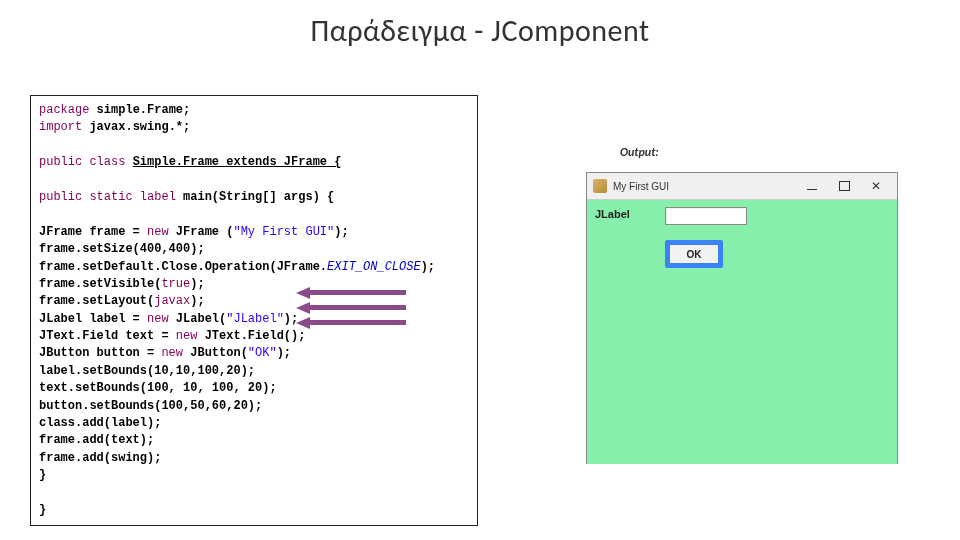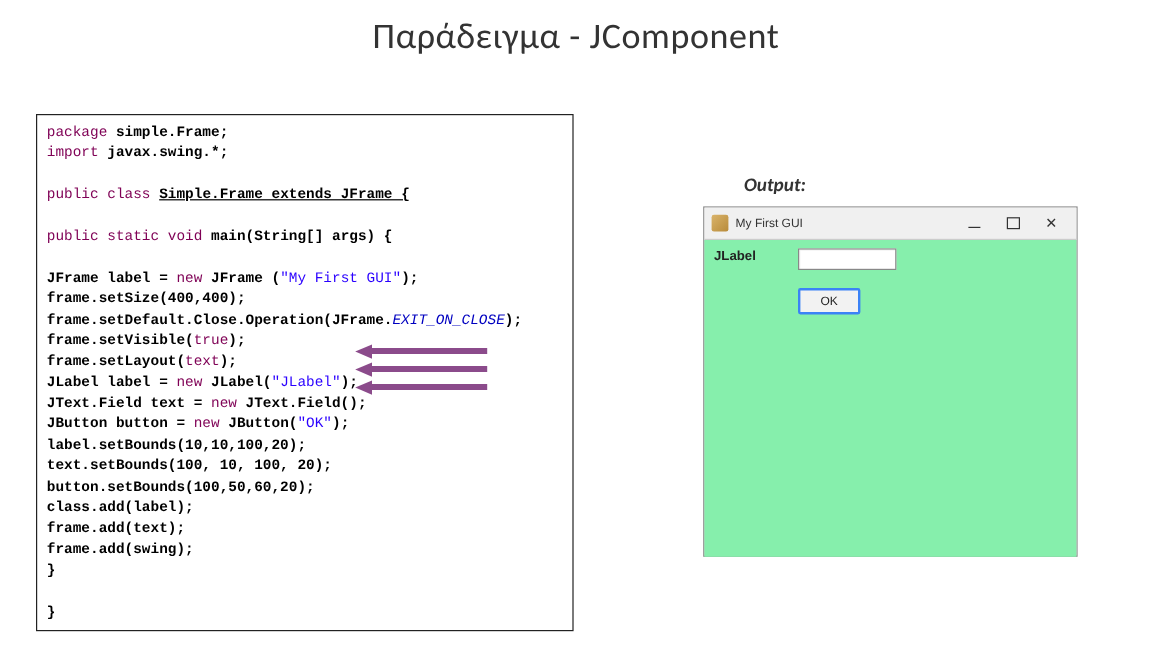--- a/index.html
+++ b/index.html
@@ -74,7 +74,7 @@
     left: 620px;
     top: 145px;
     font-family: "Calibri", sans-serif;
-    font-size: 16px;
+    font-size: 12px;
     font-weight: 700;
     font-style: italic;
     color: #333;

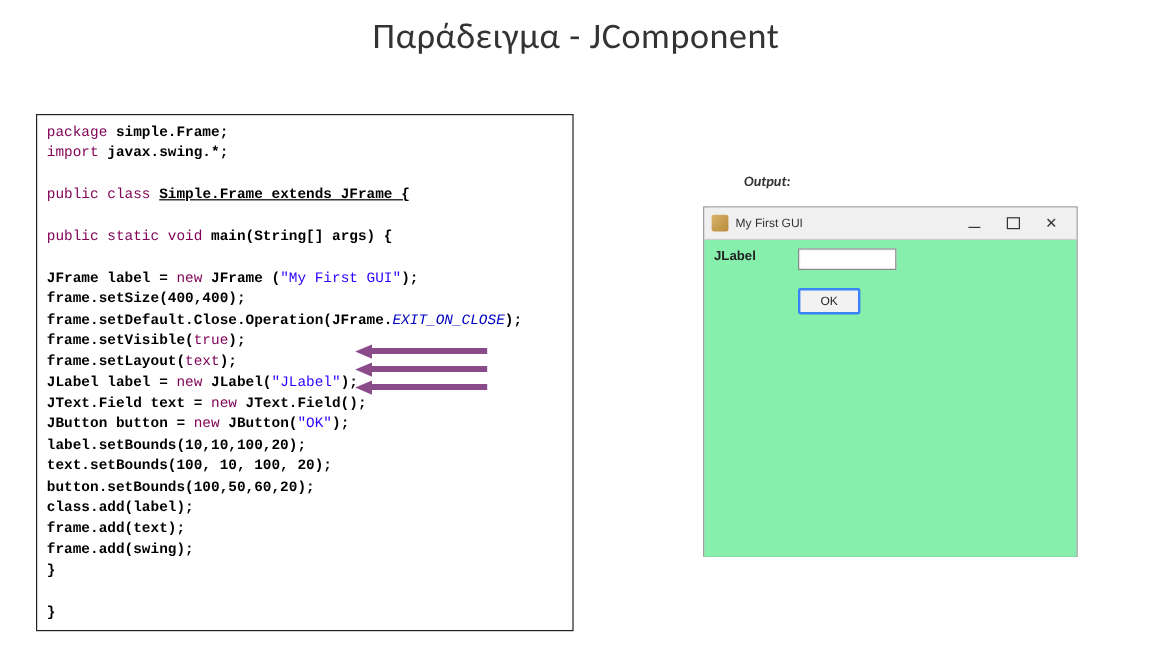--- a/index.html
+++ b/index.html
@@ -187,7 +187,7 @@
 
 <span class="kw">public</span><span class="kw"> class </span><span class="pl under">Simple.Frame extends JFrame {</span>
 
-<span class="kw">public</span><span class="kw"> static void </span><span class="pl">main(String[] args) {</span>
+<span class="kw">public</span><span class="kw"> static label </span><span class="pl">main(String[] args) {</span>
 
 <span class="pl">JFrame label = </span><span class="kw">new</span><span class="pl"> JFrame (</span><span class="st">"My First GUI"</span><span class="pl">);</span>
 <span class="pl">frame.setSize(400,400);</span>

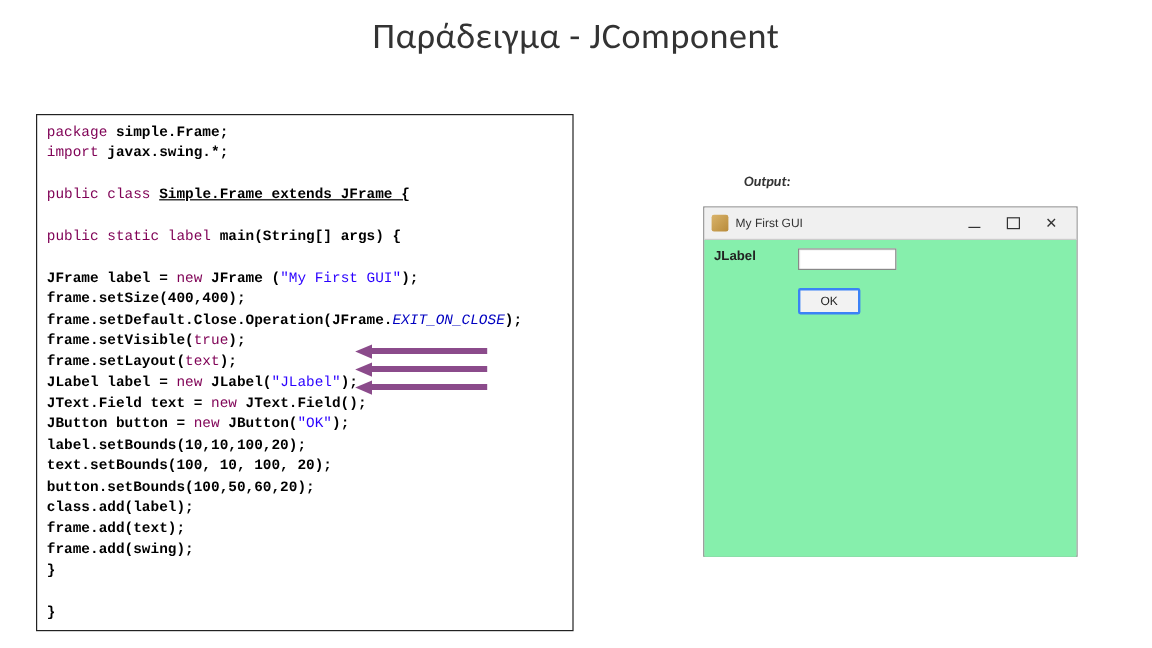--- a/index.html
+++ b/index.html
@@ -189,7 +189,7 @@
 
 <span class="kw">public</span><span class="kw"> static label </span><span class="pl">main(String[] args) {</span>
 
-<span class="pl">JFrame label = </span><span class="kw">new</span><span class="pl"> JFrame (</span><span class="st">"My First GUI"</span><span class="pl">);</span>
+<span class="pl">JFrame frame = </span><span class="kw">new</span><span class="pl"> JFrame (</span><span class="st">"My First GUI"</span><span class="pl">);</span>
 <span class="pl">frame.setSize(400,400);</span>
 <span class="pl">frame.setDefault.Close.Operation(JFrame.</span><span class="kw it">EXIT_ON_CLOSE</span><span class="pl">);</span>
 <span class="pl">frame.setVisible(</span><span class="kw">true</span><span class="pl">);</span>

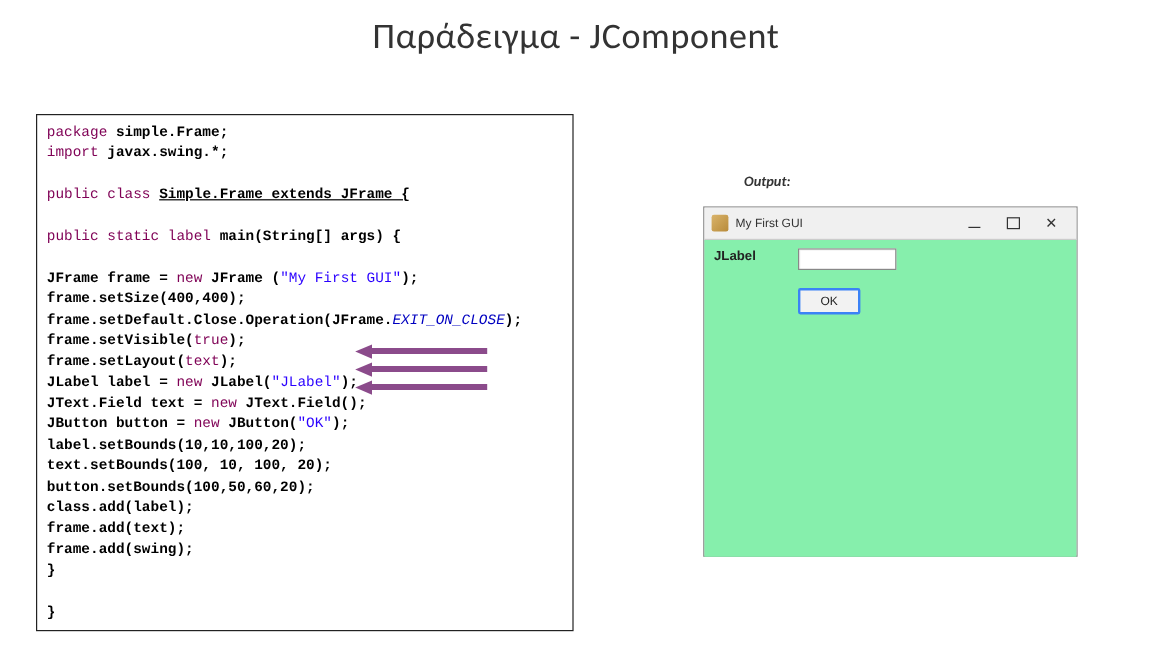--- a/index.html
+++ b/index.html
@@ -166,11 +166,11 @@
     width: 48px;
     height: 18px;
     background: #f2f2f2;
-    border: 2px solid #3b82f6;
+    border: 5px solid #3b82f6;
     border-radius: 2px;
     font-family: "Dialog","Segoe UI",sans-serif;
     font-size: 10px;
-    font-weight: 400;
+    font-weight: 700;
     color: #222;
     display: flex;
     align-items: center;

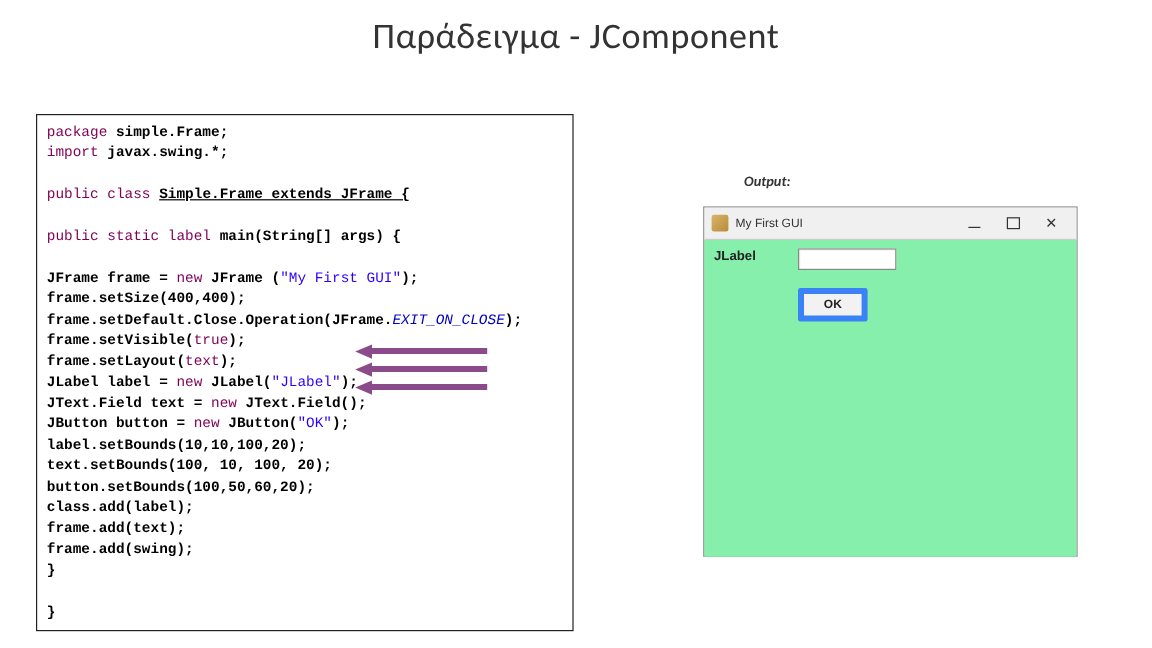--- a/index.html
+++ b/index.html
@@ -193,7 +193,7 @@
 <span class="pl">frame.setSize(400,400);</span>
 <span class="pl">frame.setDefault.Close.Operation(JFrame.</span><span class="kw it">EXIT_ON_CLOSE</span><span class="pl">);</span>
 <span class="pl">frame.setVisible(</span><span class="kw">true</span><span class="pl">);</span>
-<span class="pl">frame.setLayout(</span><span class="kw">text</span><span class="pl">);</span>
+<span class="pl">frame.setLayout(</span><span class="kw">javax</span><span class="pl">);</span>
 <span class="pl">JLabel label = </span><span class="kw">new</span><span class="pl"> JLabel(</span><span class="st">"JLabel"</span><span class="pl">);</span>
 <span class="pl">JText.Field text = </span><span class="kw">new</span><span class="pl"> JText.Field();</span>
 <span class="pl">JButton button = </span><span class="kw">new</span><span class="pl"> JButton(</span><span class="st">"OK"</span><span class="pl">);</span>

